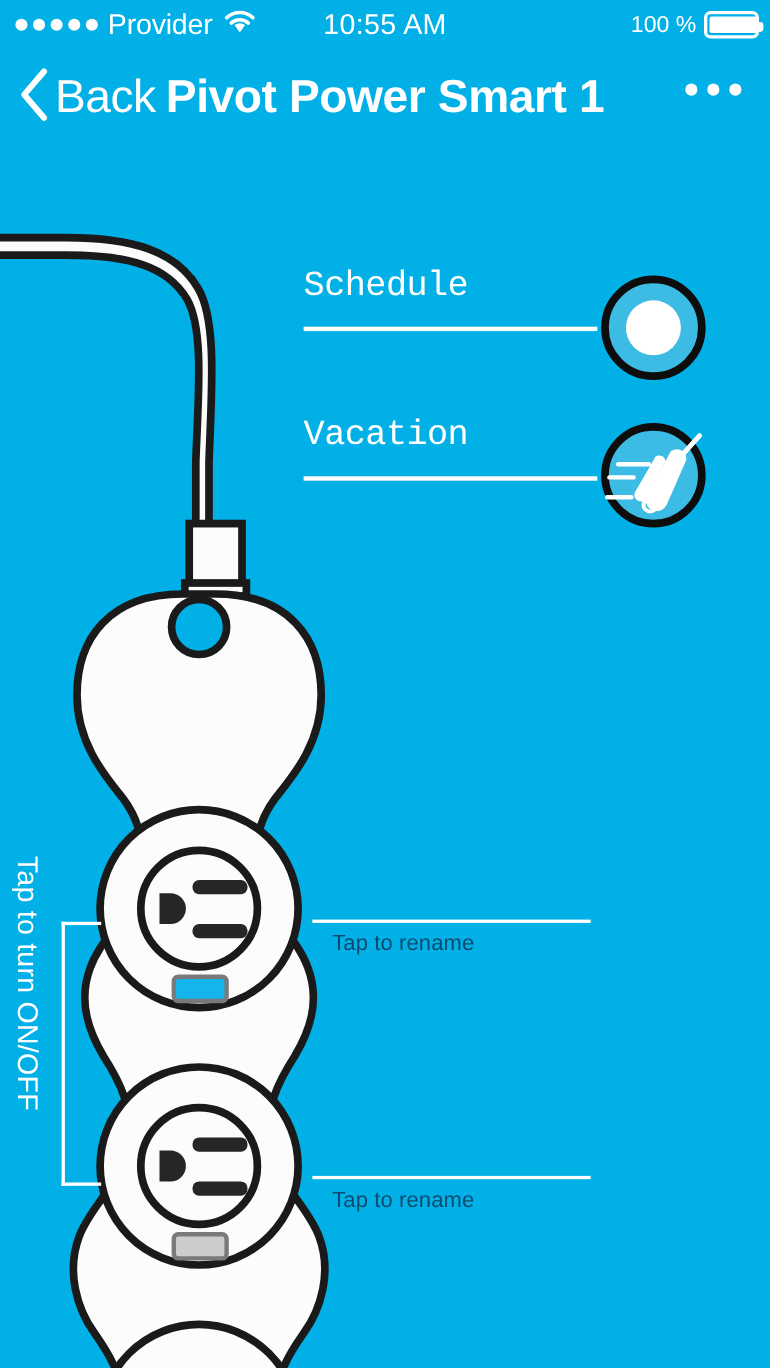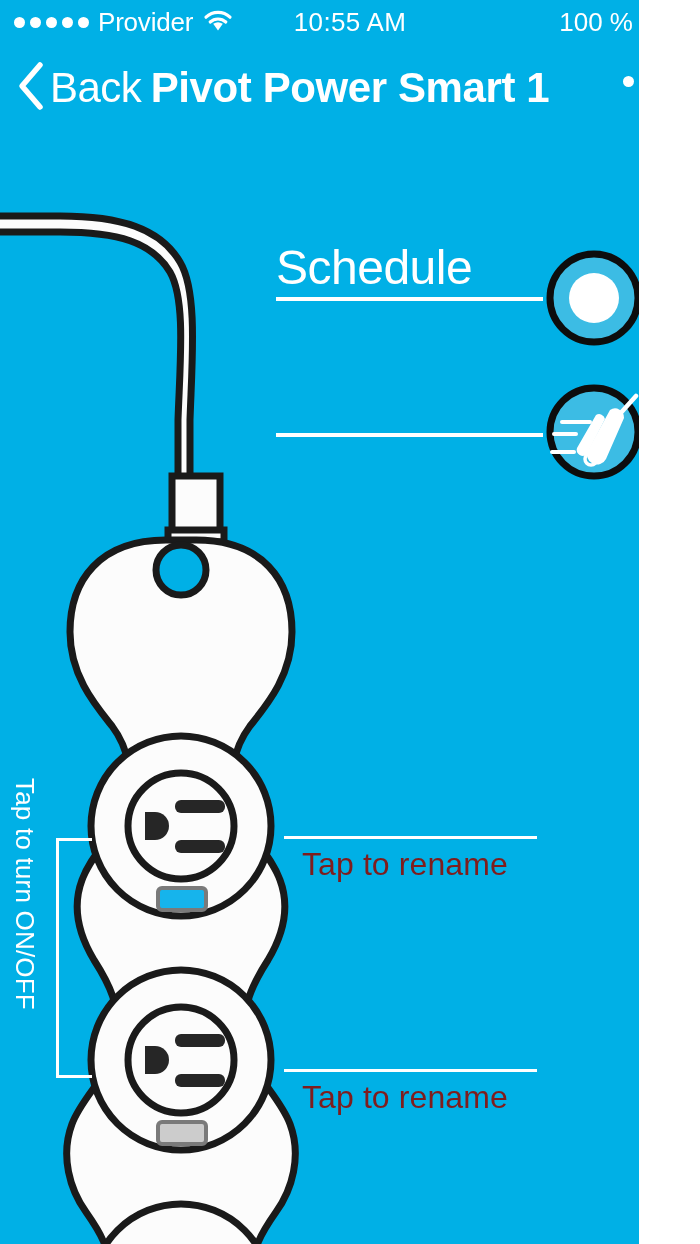--- a/index.html
+++ b/index.html
@@ -13,7 +13,7 @@
   }
   #screen {
     position: relative;
-    width: 639px;
+    width: 700px;
     height: 1244px;
     background: #00B0E6;
     overflow: hidden;

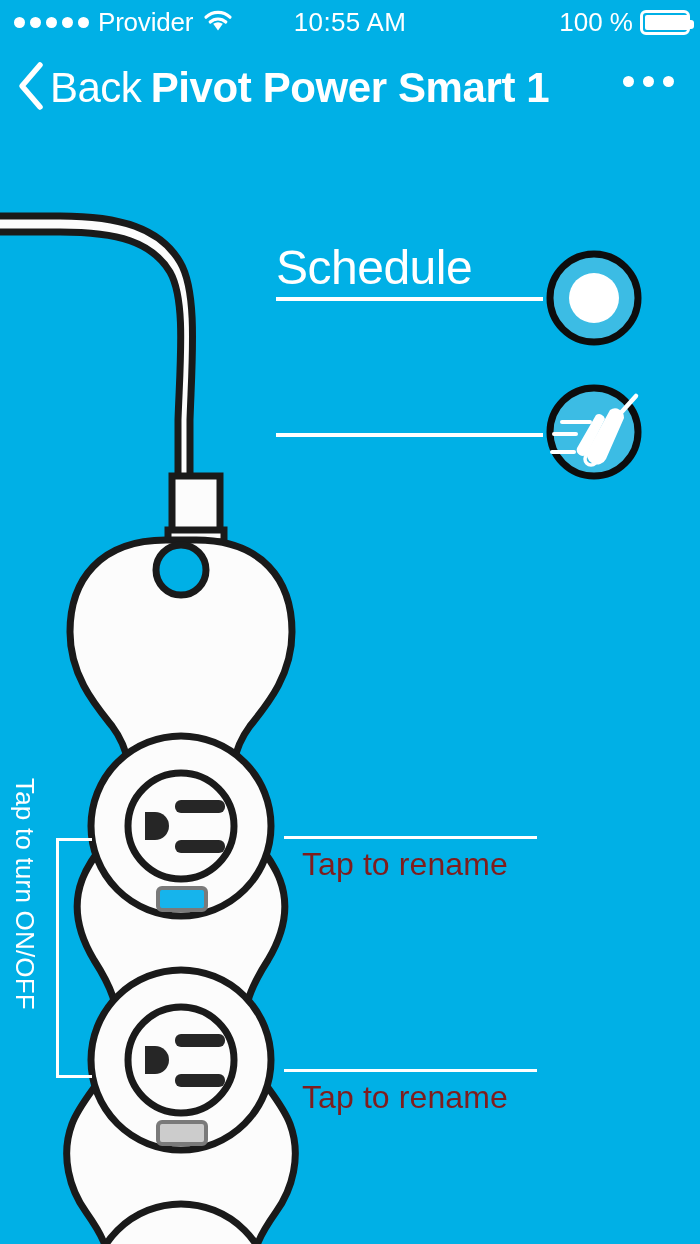--- a/index.html
+++ b/index.html
@@ -72,7 +72,7 @@
     height: 34px;
   }
   .sb-battery-pct {
-    font-size: 26px;
+    font-size: 21px;
     line-height: 1;
     margin-right: 7px;
   }

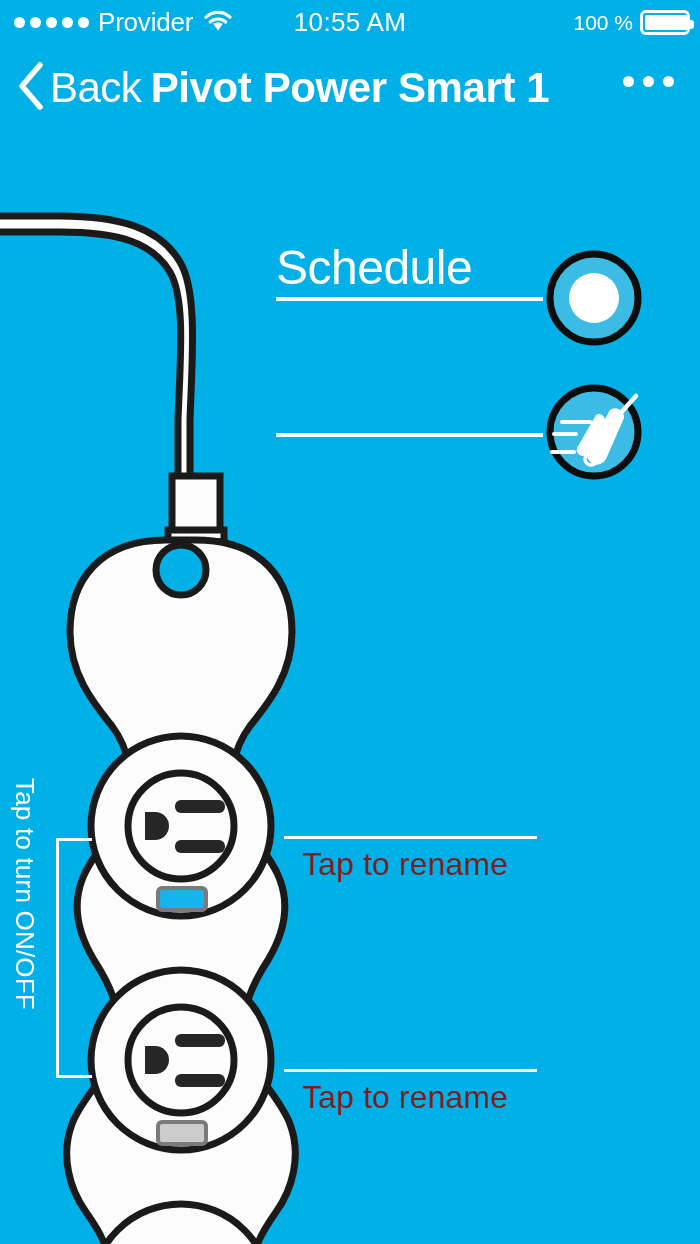--- a/index.html
+++ b/index.html
@@ -162,8 +162,9 @@
     white-space: nowrap;
   }
   .big-label {
-    font-size: 48px;
+    font-size: 32px;
     letter-spacing: -0.5px;
+    font-family: Liberation Mono, monospace;
   }
   .rule {
     position: absolute;

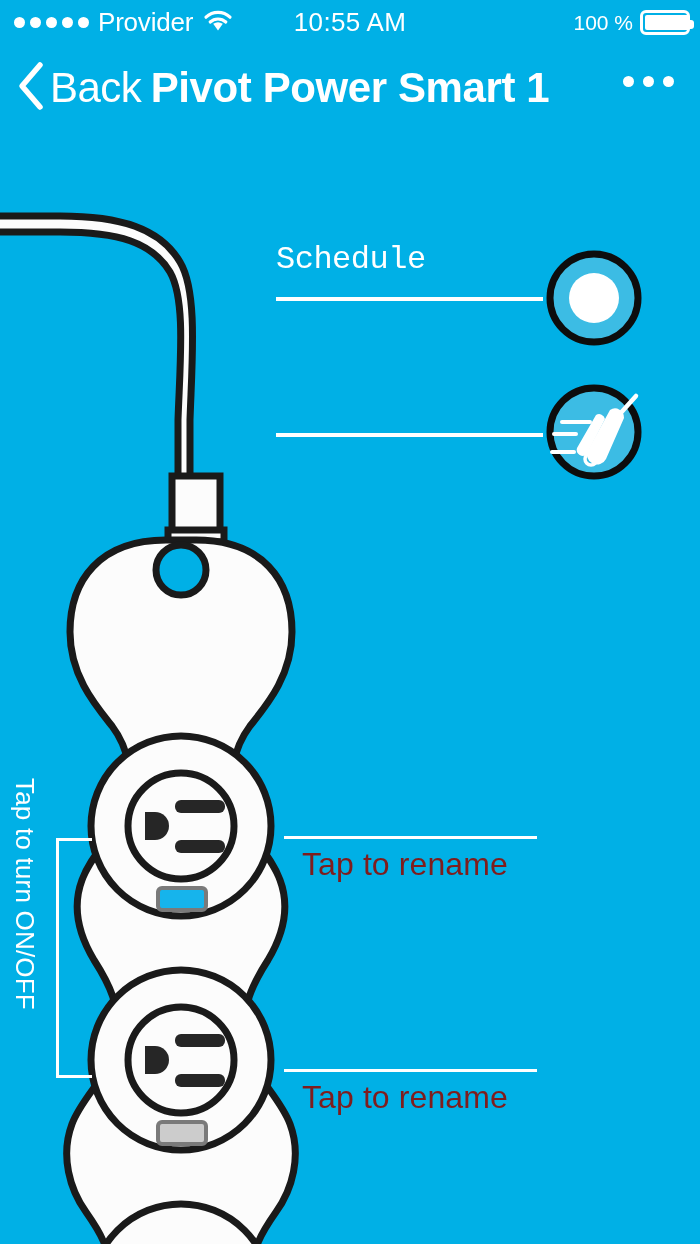--- a/index.html
+++ b/index.html
@@ -345,6 +345,7 @@
     </svg>
   </div>
 
+  <div class="row-label big-label" id="vacation-row">Vacation</div>
   <div class="rule" id="vacation-rule"></div>
   <div style="position:absolute; left:544px; top:382px;">
     <svg width="100" height="100" viewBox="0 0 100 100" xmlns="http://www.w3.org/2000/svg">

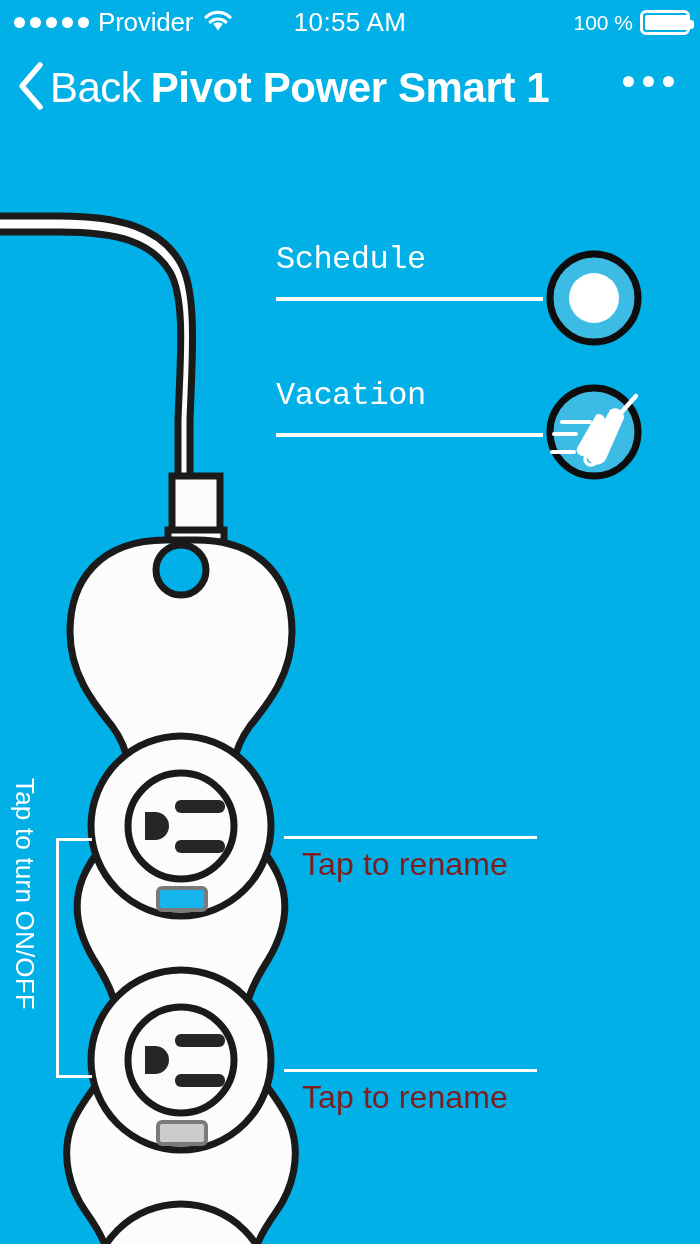--- a/index.html
+++ b/index.html
@@ -173,8 +173,8 @@
   }
   .sub-label {
     position: absolute;
-    color: #7f1d1d;
-    font-size: 32px;
+    color: #0c4a6e;
+    font-size: 20px;
     line-height: 1;
     letter-spacing: 0.1px;
     white-space: nowrap;

